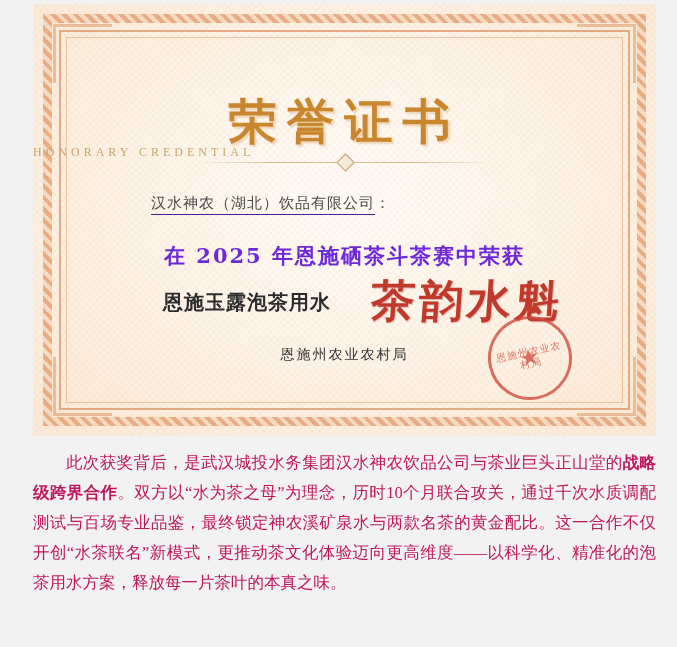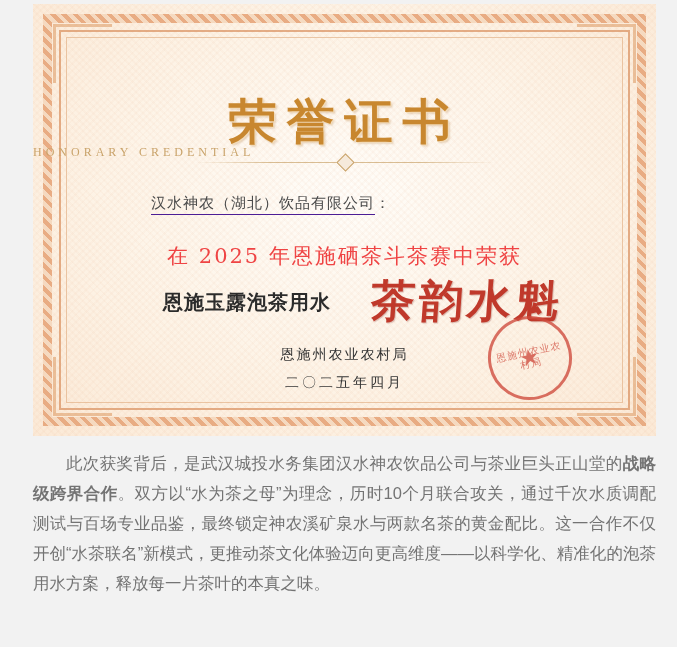--- a/index.html
+++ b/index.html
@@ -138,8 +138,8 @@
     text-align: center;
     font-family: "DejaVu Serif", serif;
     font-size: 21px;
-    font-weight: normal;
-    color: #ef4444;
+    font-weight: bold;
+    color: #6d28d9;
     letter-spacing: 2px;
   }
   .cert-line3 {

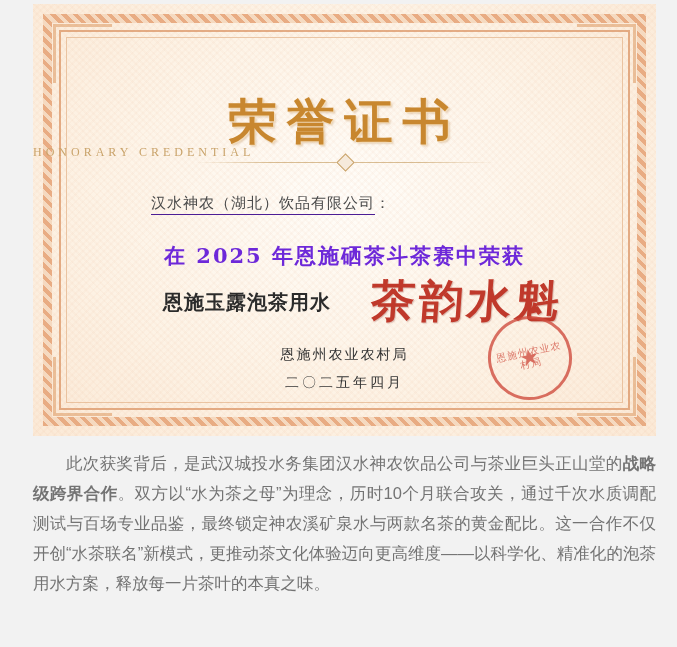--- a/index.html
+++ b/index.html
@@ -277,7 +277,6 @@
       </div>
 
       <div class="cert-issuer">恩施州农业农村局</div>
-      <div class="cert-date">二〇二五年四月</div>
     </div>
   </div>
 

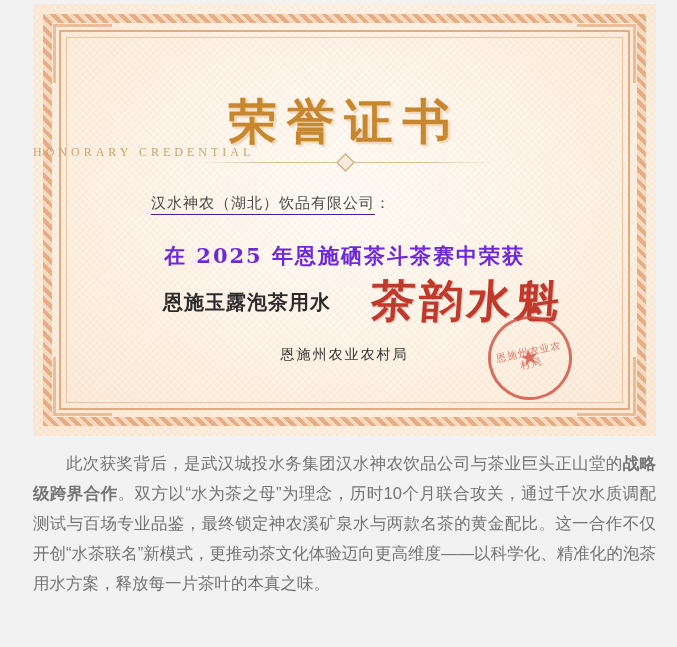--- a/index.html
+++ b/index.html
@@ -229,10 +229,10 @@
     left: 33px;
     top: 448px;
     width: 623px;
-    font-family: Liberation Sans, sans-serif;
+    font-family: Liberation Serif, serif;
     font-size: 16.5px;
     line-height: 30px;
-    color: #737373;
+    color: #be185d;
     text-align: justify;
     text-justify: inter-character;
   }

